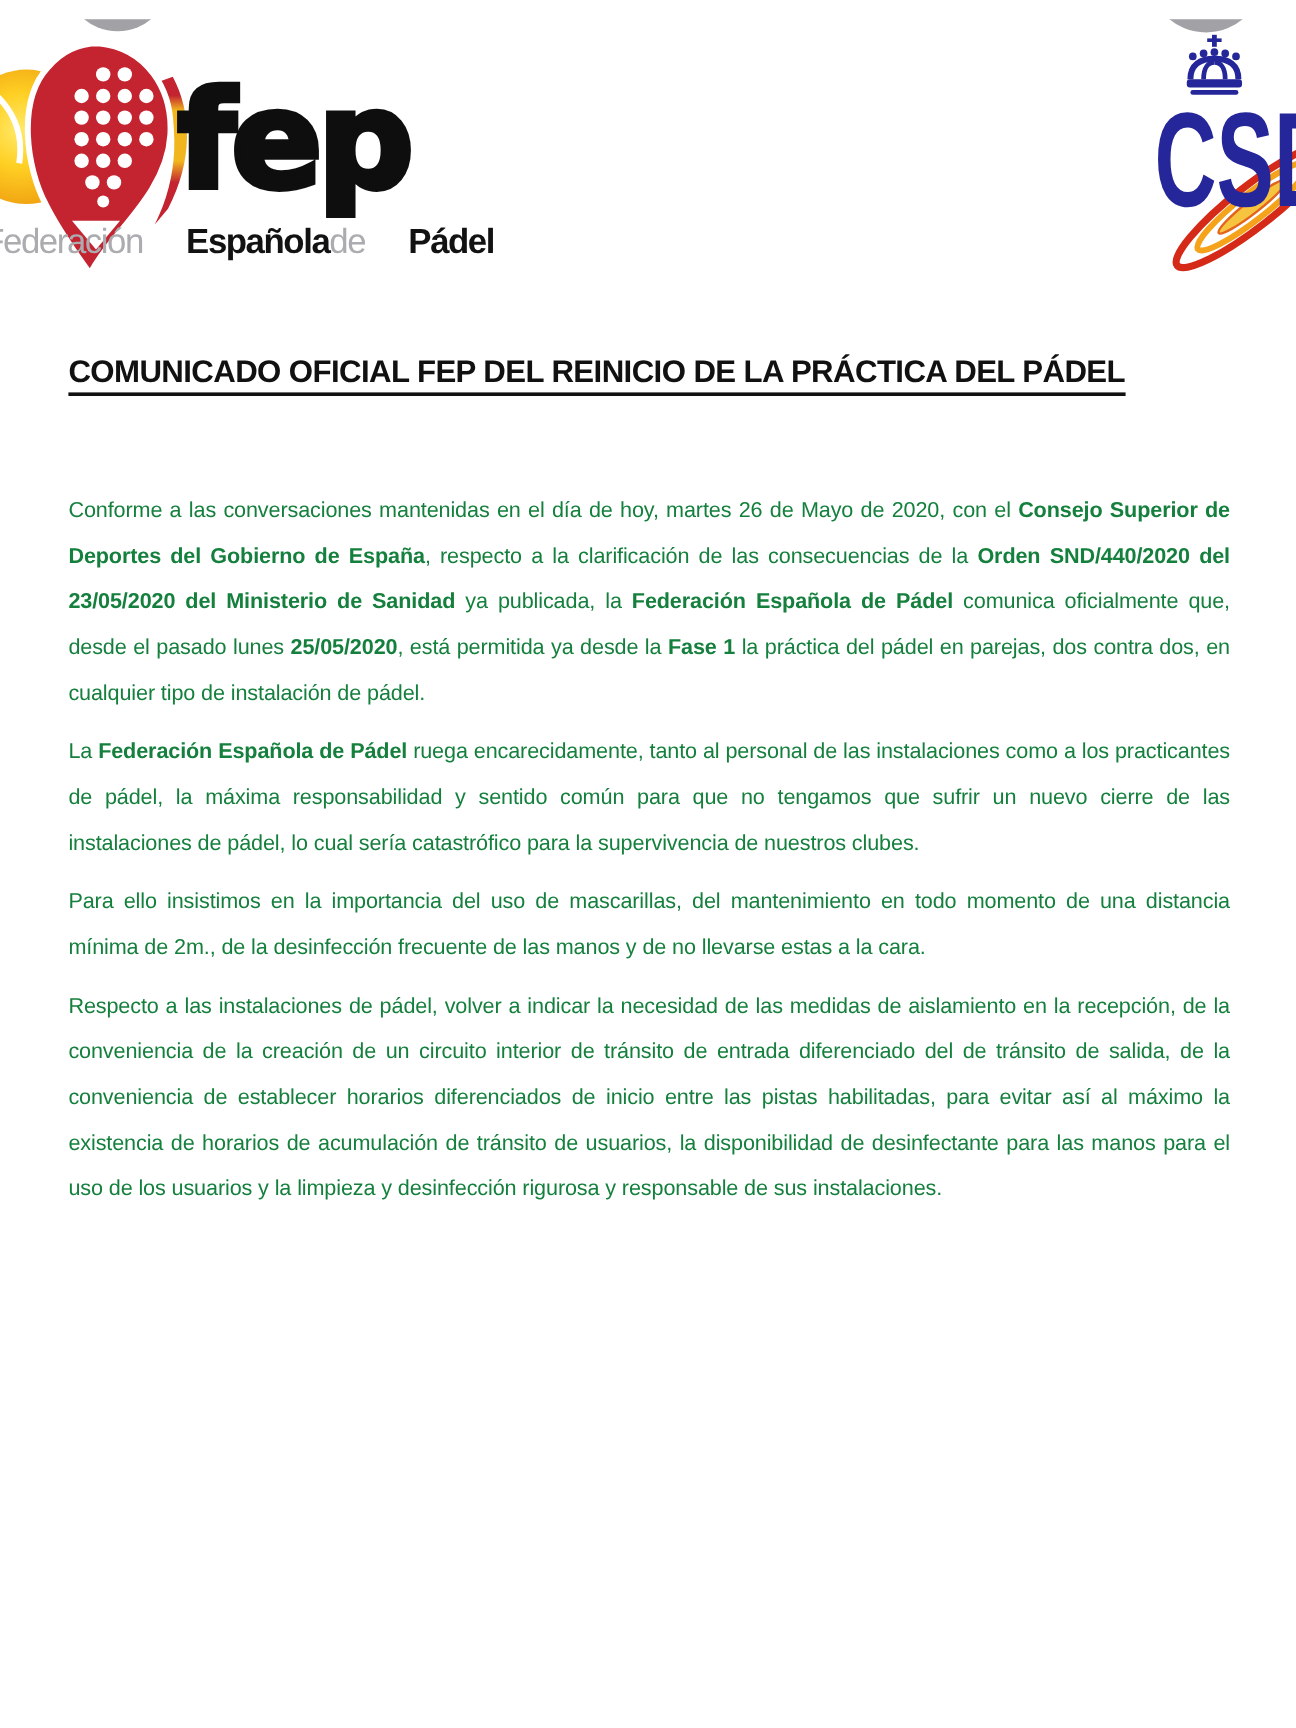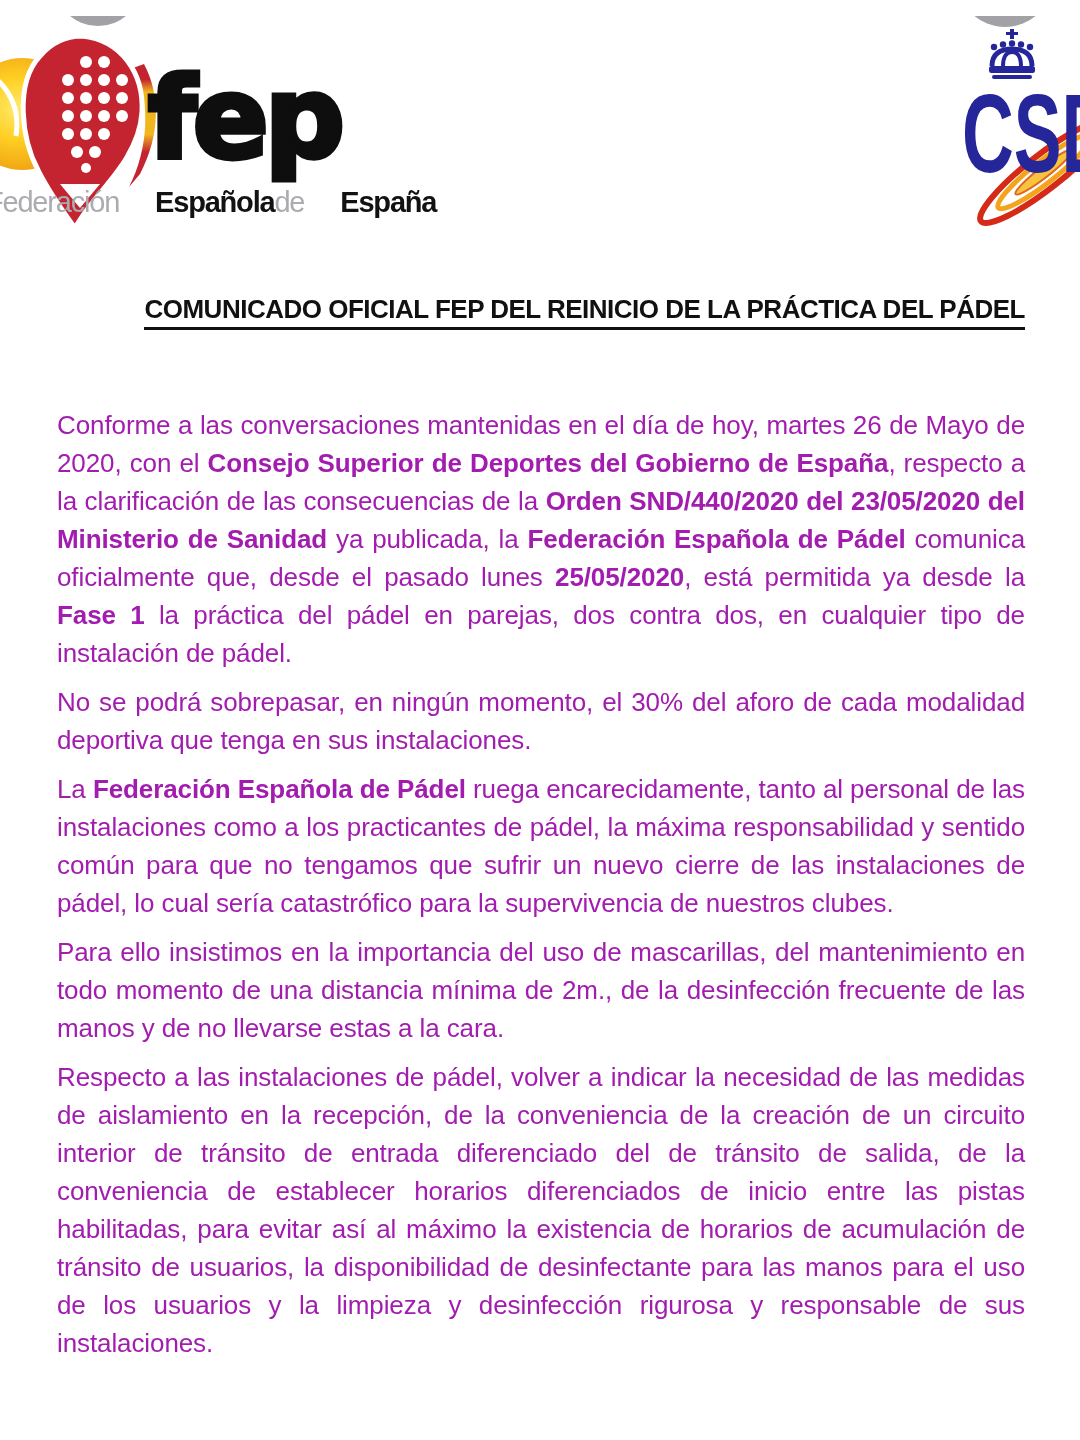--- a/index.html
+++ b/index.html
@@ -151,7 +151,7 @@
         <polygon points="78,152 118,152 98,176" fill="#ffffff"></polygon>
       </svg>
       <div class="fep-word">fep</div>
-      <div class="fep-sub"><span>Federación</span><span class="b">Española</span><span>de</span><span class="b">España</span></div>
+      <div class="fep-sub"><span>Federación</span><span class="b">Española</span><span>de</span><span class="b">Pádel</span></div>
     </div>
 
     <div class="csd-logo">

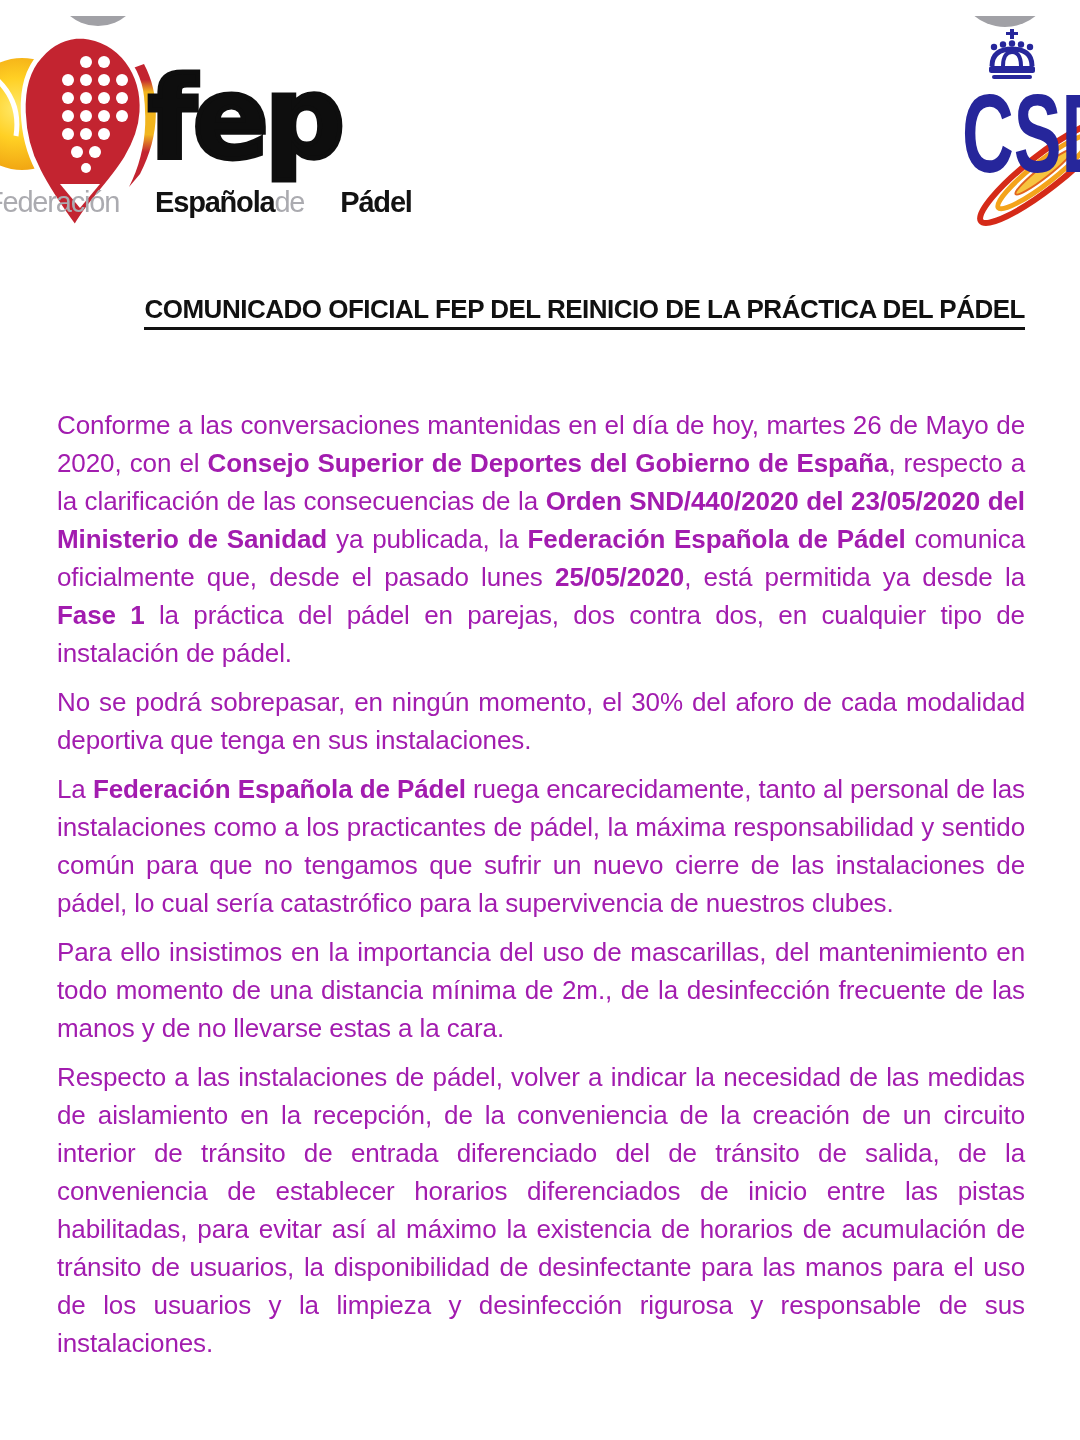--- a/index.html
+++ b/index.html
@@ -60,7 +60,7 @@
   .doc-title {
     position: absolute; left: 57px; right: 55px; top: 278px;
     margin: 0;
-    text-align: right;
+    text-align: left;
     font-size: 26px;
     font-weight: bold;
     letter-spacing: -0.5px;

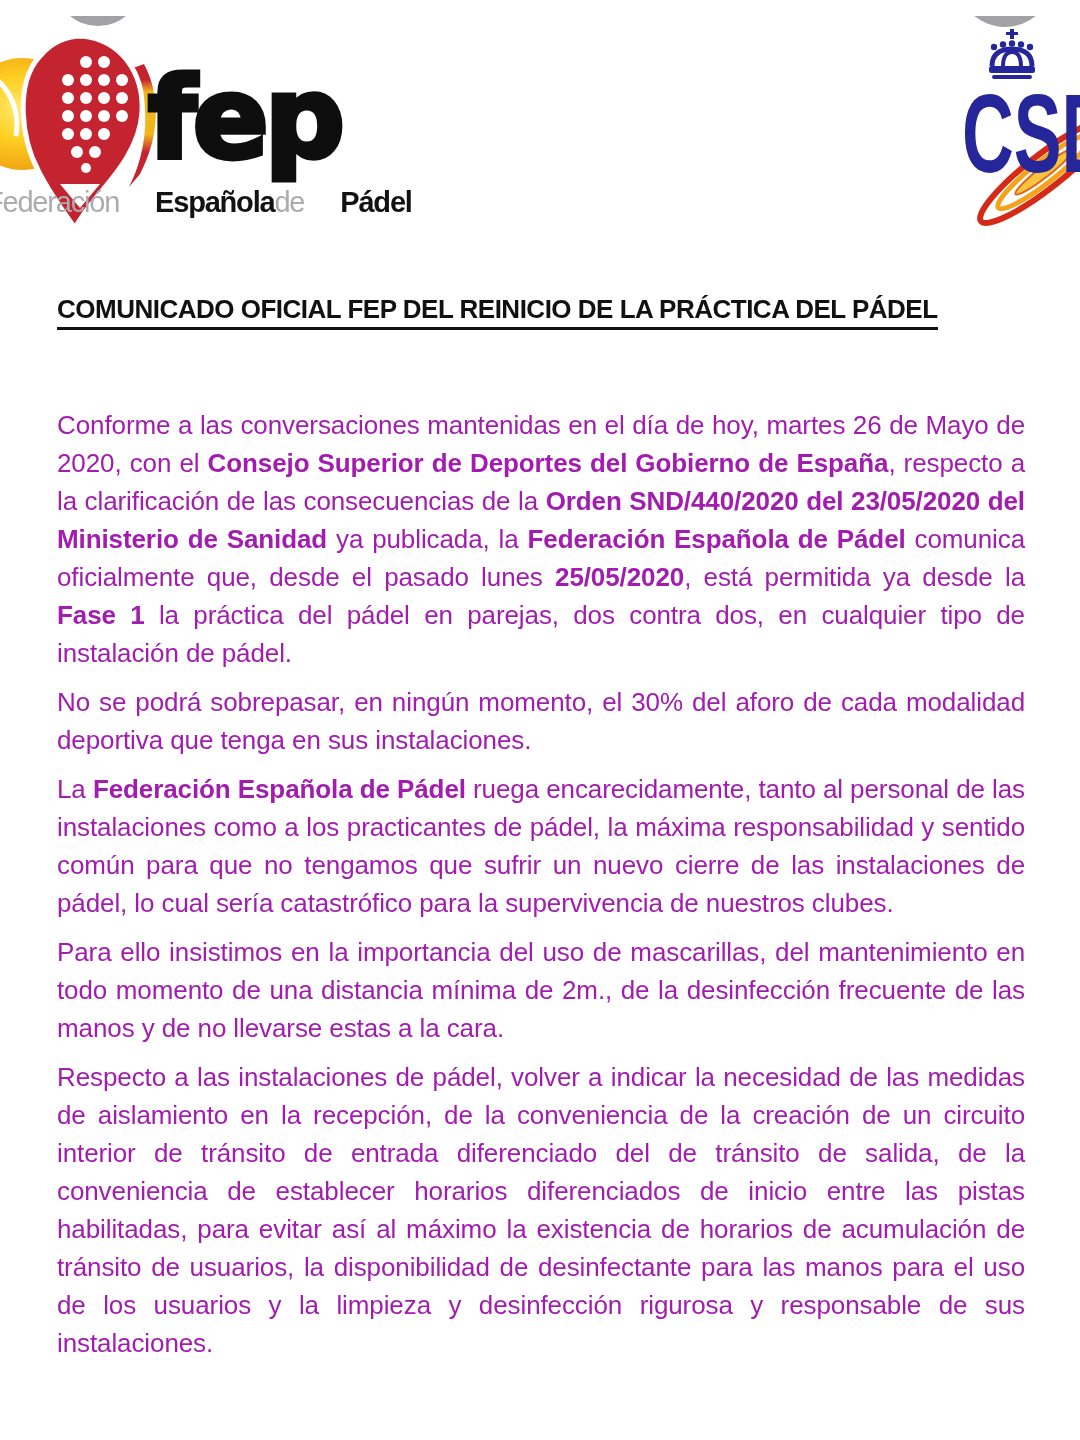--- a/index.html
+++ b/index.html
@@ -75,10 +75,10 @@
   }
   .paragraphs p {
     margin: 0 0 11px 0;
-    font-size: 26px;
+    font-size: 18px;
     line-height: 38px;
     text-align: justify;
-    color: #a21caf;
+    color: #15803d;
     letter-spacing: -0.1px;
   }
   .paragraphs p .b, .paragraphs p .seg-b { font-weight: bold; }

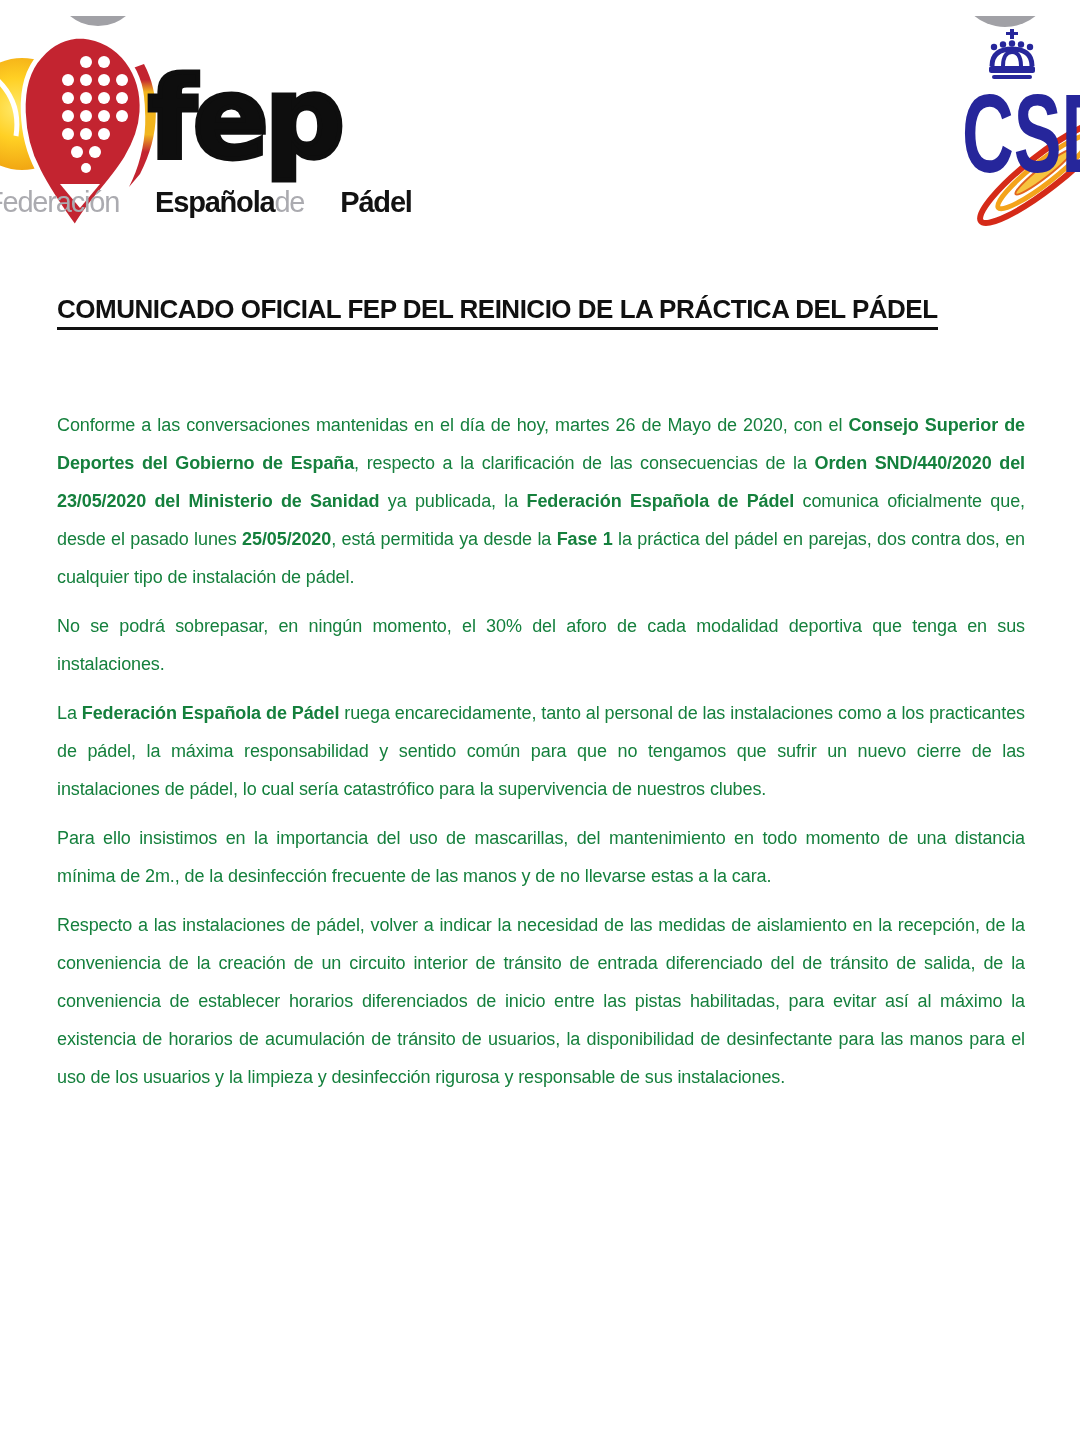--- a/index.html
+++ b/index.html
@@ -189,7 +189,6 @@
 
     <div class="paragraphs">
         <p><span>Conforme a las conversaciones mantenidas en el día de hoy, martes 26 de Mayo de 2020, con el </span><span class="b">Consejo Superior de Deportes del Gobierno de España</span><span>, respecto a la clarificación de las consecuencias de la </span><span class="b">Orden SND/440/2020 del 23/05/2020 del Ministerio de Sanidad</span><span> ya publicada, la </span><span class="b">Federación Española de Pádel</span><span> comunica oficialmente que, desde el pasado lunes </span><span class="b">25/05/2020</span><span>, está permitida ya desde la </span><span class="b">Fase 1</span><span> la práctica del pádel en parejas, dos contra dos, en cualquier tipo de instalación de pádel.</span></p>
-        <p><span>No se podrá sobrepasar, en ningún momento, el 30% del aforo de cada modalidad deportiva que tenga en sus instalaciones.</span></p>
         <p><span>La </span><span class="b">Federación Española de Pádel</span><span> ruega encarecidamente, tanto al personal de las instalaciones como a los practicantes de pádel, la máxima responsabilidad y sentido común para que no tengamos que sufrir un nuevo cierre de las instalaciones de pádel, lo cual sería catastrófico para la supervivencia de nuestros clubes.</span></p>
         <p><span>Para ello insistimos en la importancia del uso de mascarillas, del mantenimiento en todo momento de una distancia mínima de 2m., de la desinfección frecuente de las manos y de no llevarse estas a la cara.</span></p>
         <p><span>Respecto a las instalaciones de pádel, volver a indicar la necesidad de las medidas de aislamiento en la recepción, de la conveniencia de la creación de un circuito interior de tránsito de entrada diferenciado del de tránsito de salida, de la conveniencia de establecer horarios diferenciados de inicio entre las pistas habilitadas, para evitar así al máximo la existencia de horarios de acumulación de tránsito de usuarios, la disponibilidad de desinfectante para las manos para el uso de los usuarios y la limpieza y desinfección rigurosa y responsable de sus instalaciones.</span></p>

